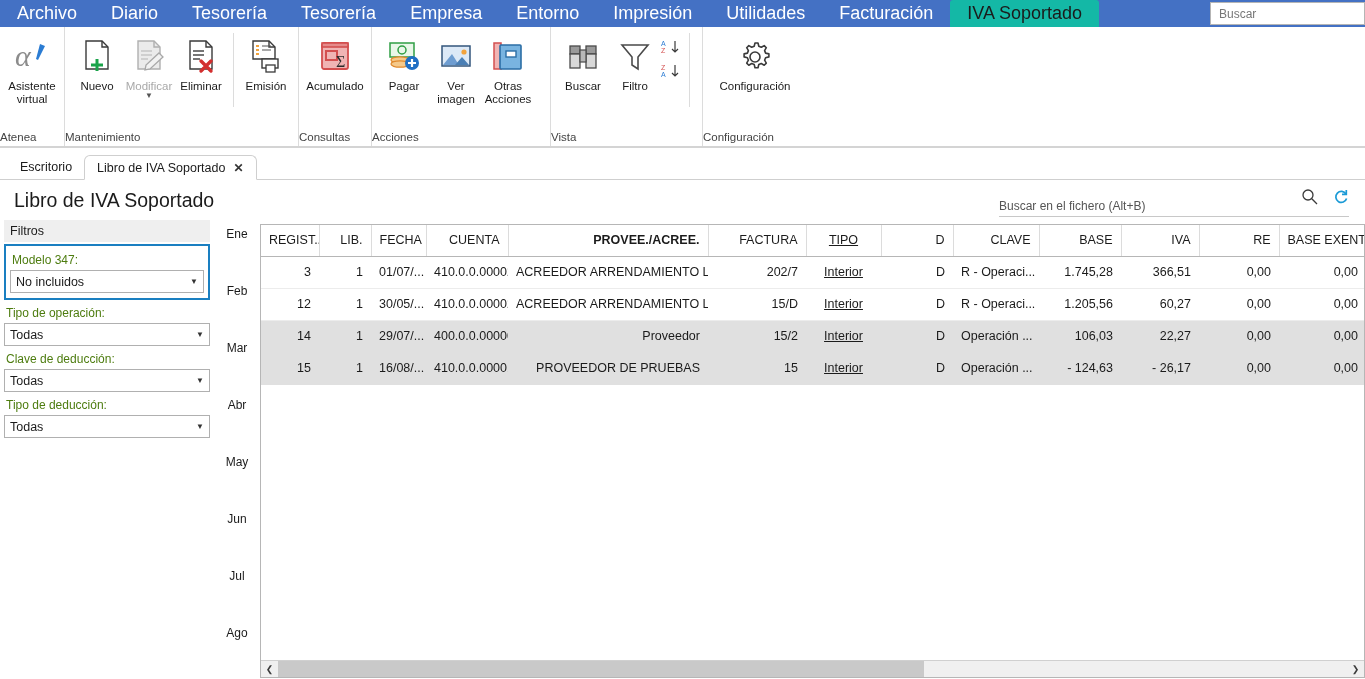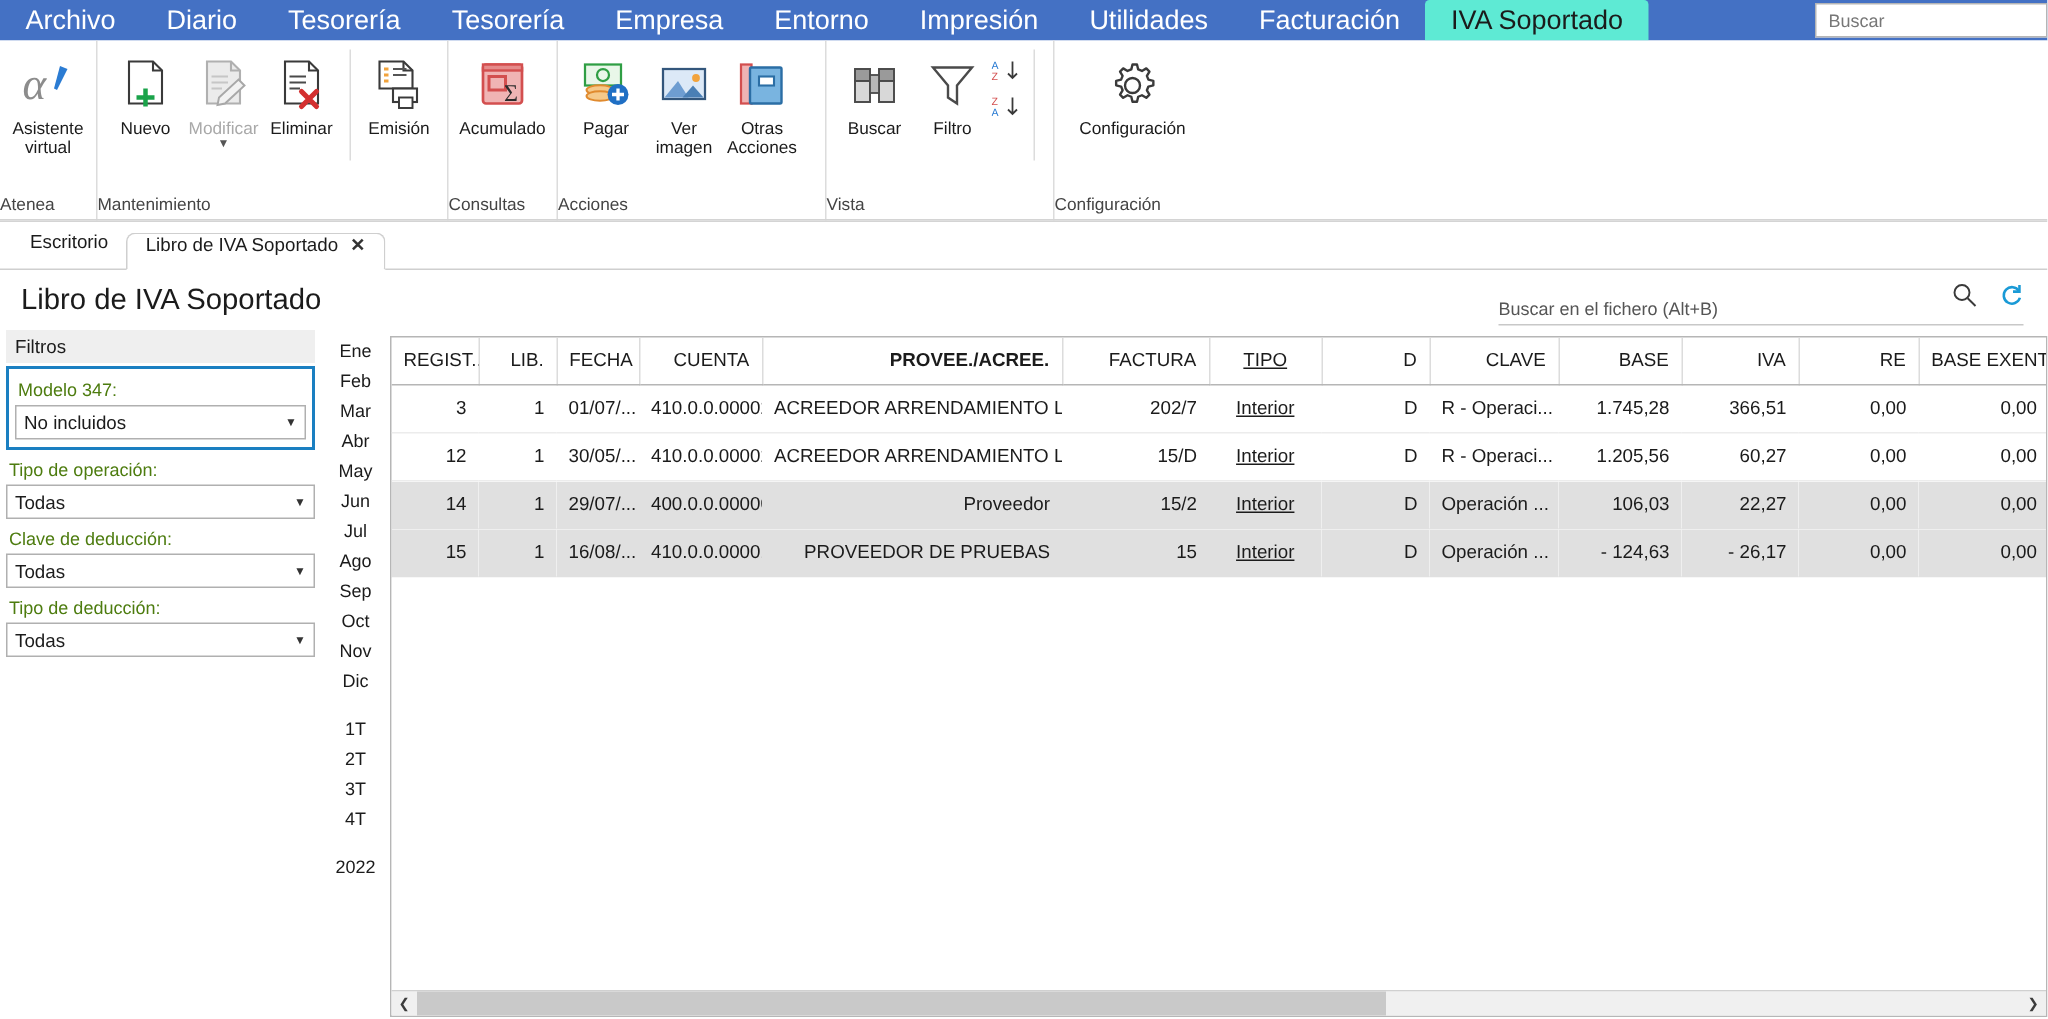--- a/index.html
+++ b/index.html
@@ -31,7 +31,7 @@
     cursor: default;
   }
   .menu-item.active {
-    background: #5eead4;
+    background: #14b8a6;
     color: #1b1b1b;
     border-top-left-radius: 3px;
     border-top-right-radius: 3px;

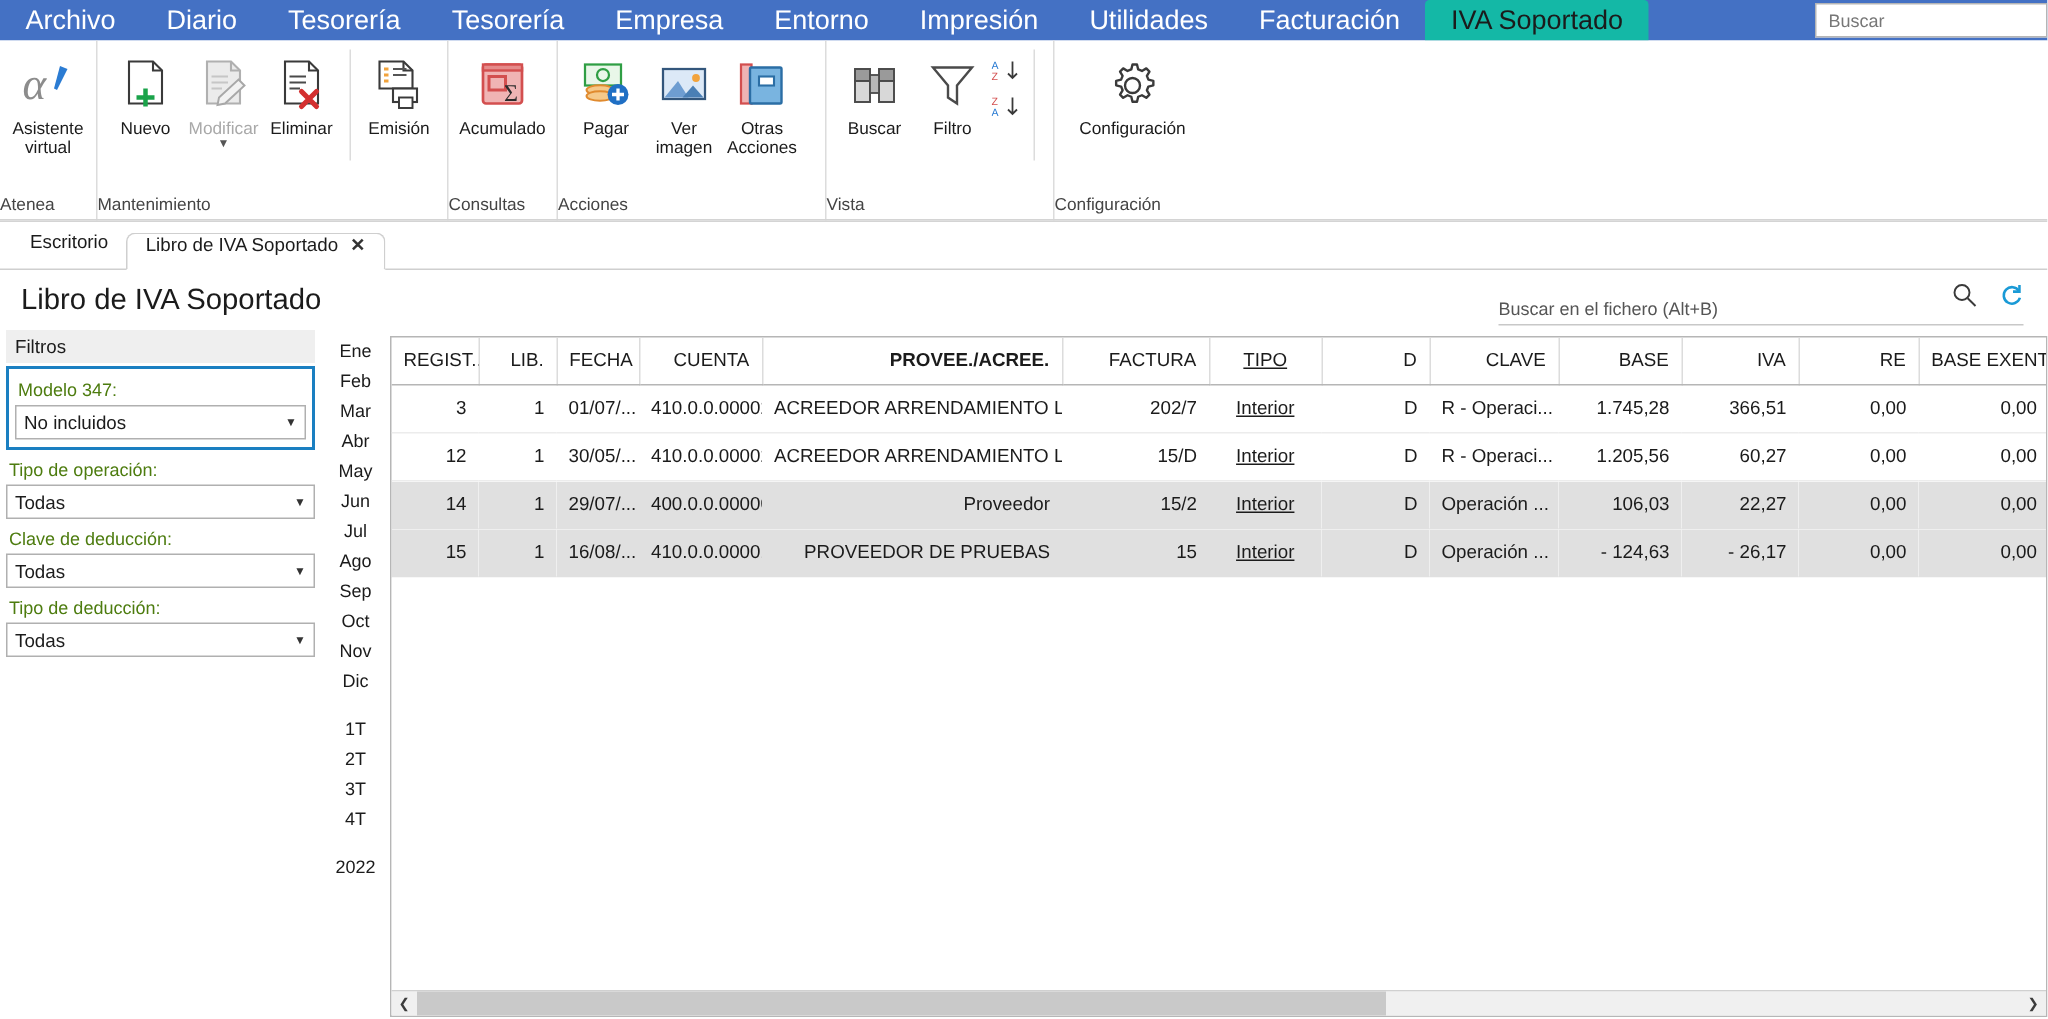--- a/index.html
+++ b/index.html
@@ -119,7 +119,7 @@
   .doctab {
     height: 25px;
     padding: 0 12px;
-    display: flex; align-items: flex-start;
+    display: flex; align-items: center;
     font-size: 12.5px;
     color: #1b1b1b;
     cursor: default;

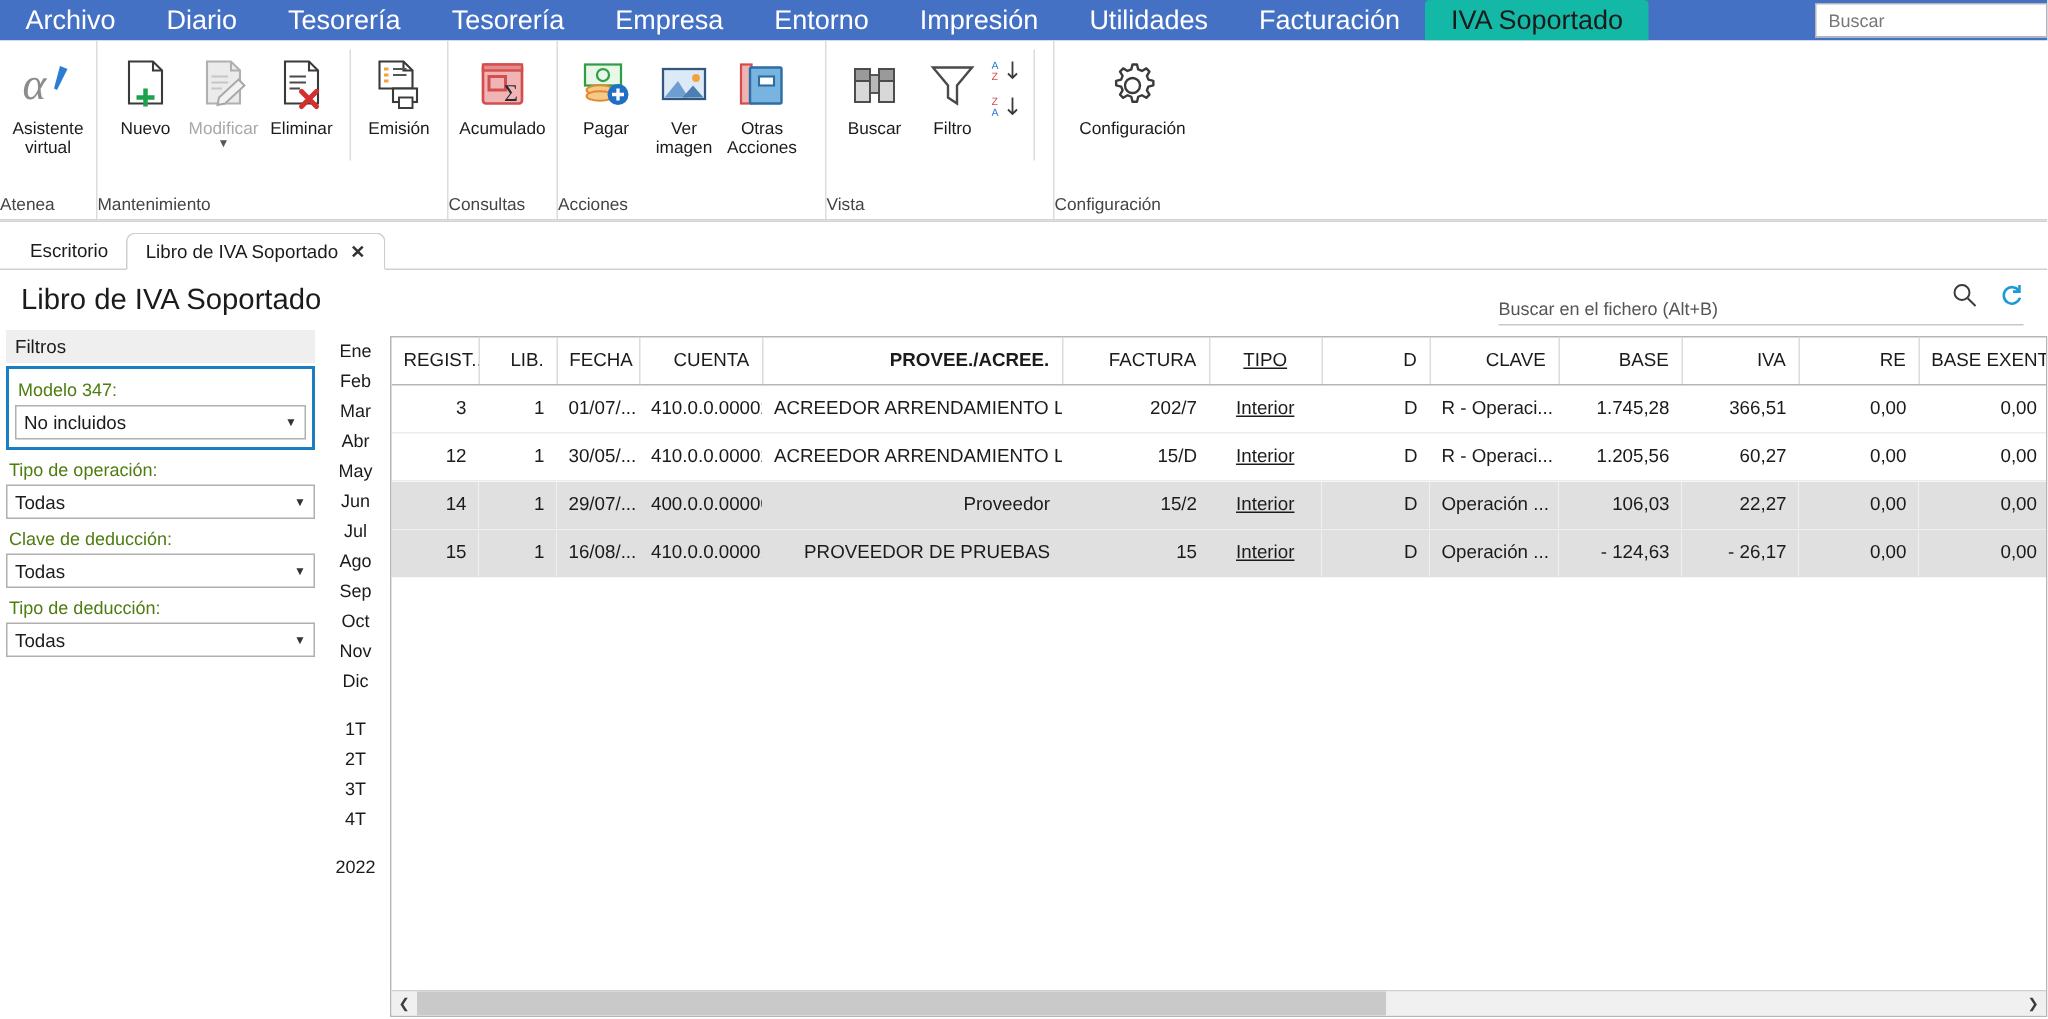--- a/index.html
+++ b/index.html
@@ -197,7 +197,7 @@
   #months {
     width: 46px;
     padding-top: 4px;
-    display: flex; flex-direction: column; align-items: flex-start;
+    display: flex; flex-direction: column; align-items: flex-start; gap: 37px;
   }
   .month {
     font-size: 12px;

